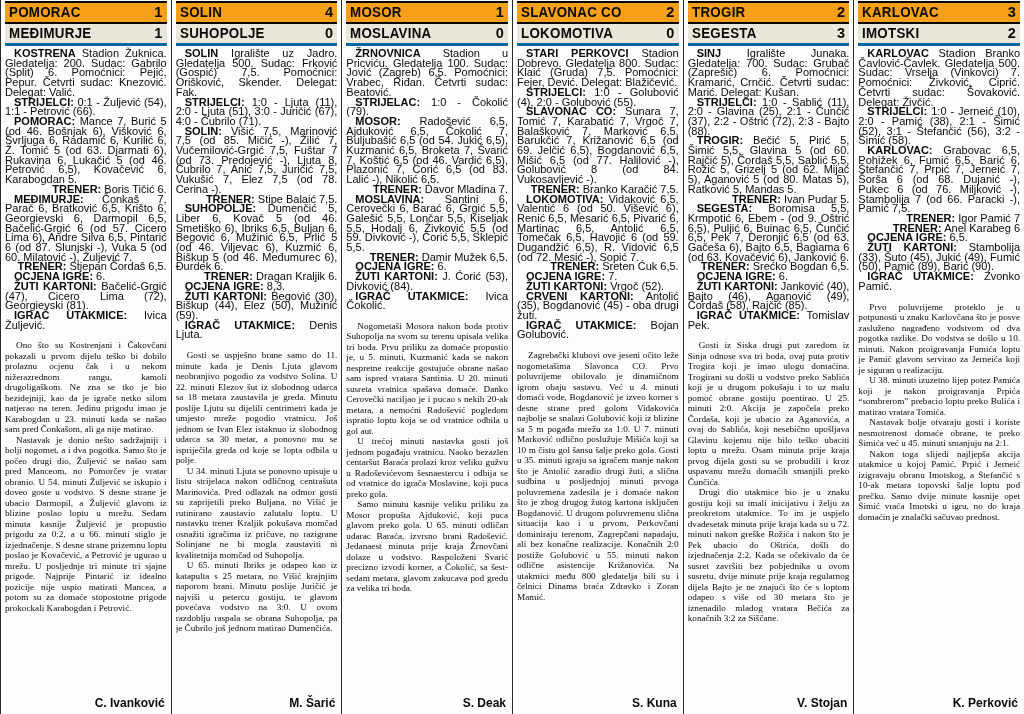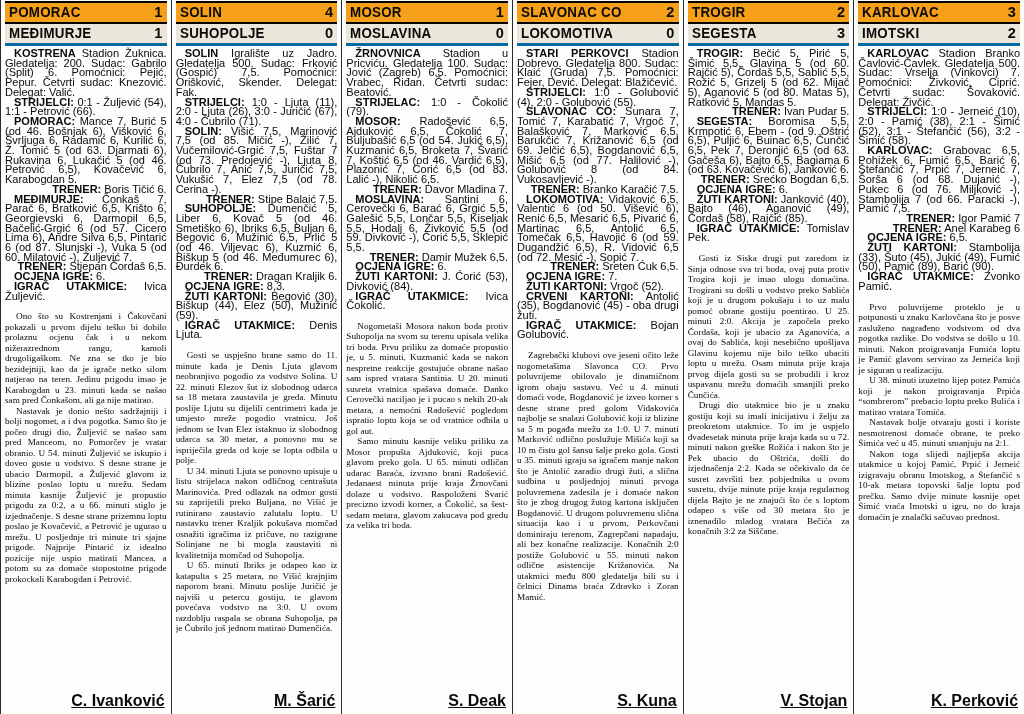--- a/index.html
+++ b/index.html
@@ -298,6 +298,10 @@
     </div>
     <div class="stats">
       <div class="line">
+        <span class="lbl">SINJ</span>
+        <span>Igralište Junaka. Gledatelja: 700. Sudac: Grubač (Zaprešić) 6. Pomoćnici: Kramarić, Crnčić. Četvrti sudac: Marić. Delegat: Kušan.</span>
+      </div>
+      <div class="line">
         <span class="lbl">TROGIR:</span>
         <span>Bečić 5, Pirić 5, Šimić 5,5, Glavina 5 (od 60. Rajčić 5), Čordaš 5,5, Sablić 5,5, Rožić 5, Grizelj 5 (od 62. Mijač 5), Aganović 5 (od 80. Matas 5), Ratković 5, Mandas 5.</span>
       </div>

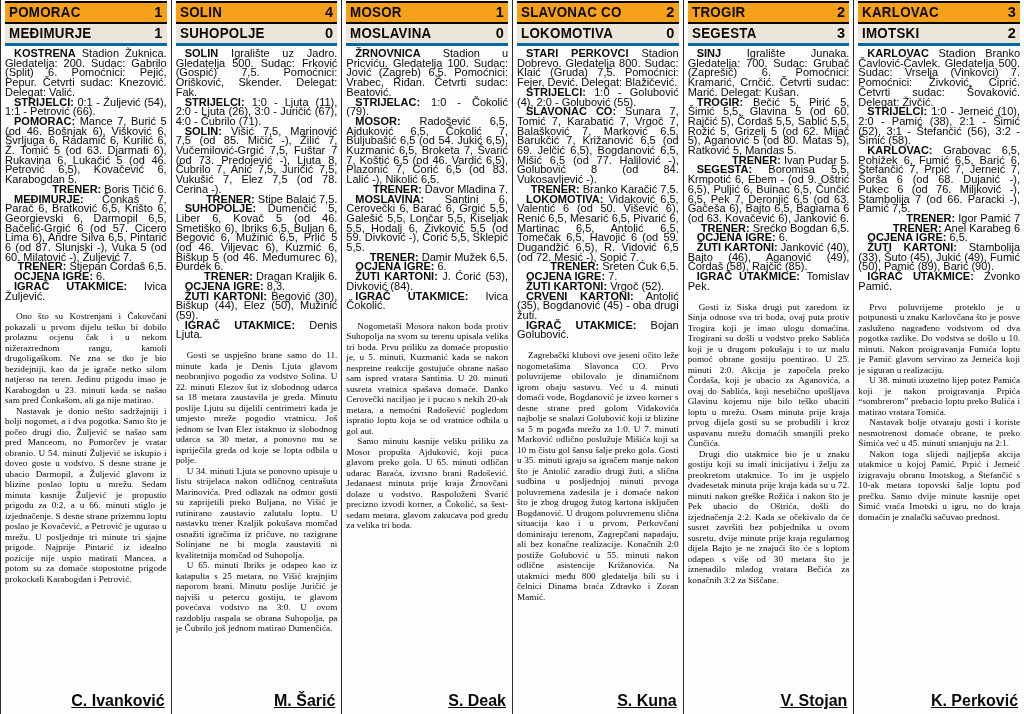--- a/index.html
+++ b/index.html
@@ -129,7 +129,7 @@
       </div>
       <div class="line">
         <span class="lbl">STRIJELCI:</span>
-        <span>1:0 - Ljuta (11), 2:0 - Ljuta (26), 3:0 - Juričić (67), 4:0 - Čubrilo (71).</span>
+        <span>1:0 - Ljuta (11), 2:0 - Ljuta (51), 3:0 - Juričić (67), 4:0 - Čubrilo (71).</span>
       </div>
       <div class="line">
         <span class="lbl">SOLIN:</span>

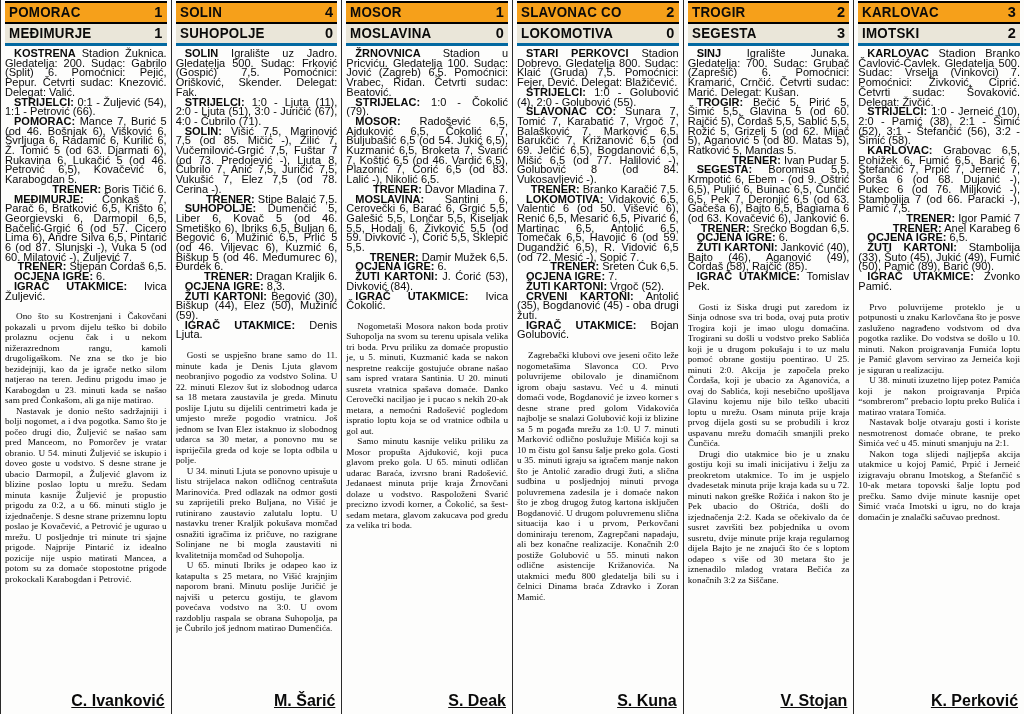--- a/index.html
+++ b/index.html
@@ -302,6 +302,10 @@
         <span>Igralište Junaka. Gledatelja: 700. Sudac: Grubač (Zaprešić) 6. Pomoćnici: Kramarić, Crnčić. Četvrti sudac: Marić. Delegat: Kušan.</span>
       </div>
       <div class="line">
+        <span class="lbl">STRIJELCI:</span>
+        <span>1:0 - Sablić (11), 2:0 - Glavina (25), 2:1 - Čunčić (37), 2:2 - Oštrić (72), 2:3 - Bajto (88).</span>
+      </div>
+      <div class="line">
         <span class="lbl">TROGIR:</span>
         <span>Bečić 5, Pirić 5, Šimić 5,5, Glavina 5 (od 60. Rajčić 5), Čordaš 5,5, Sablić 5,5, Rožić 5, Grizelj 5 (od 62. Mijač 5), Aganović 5 (od 80. Matas 5), Ratković 5, Mandas 5.</span>
       </div>

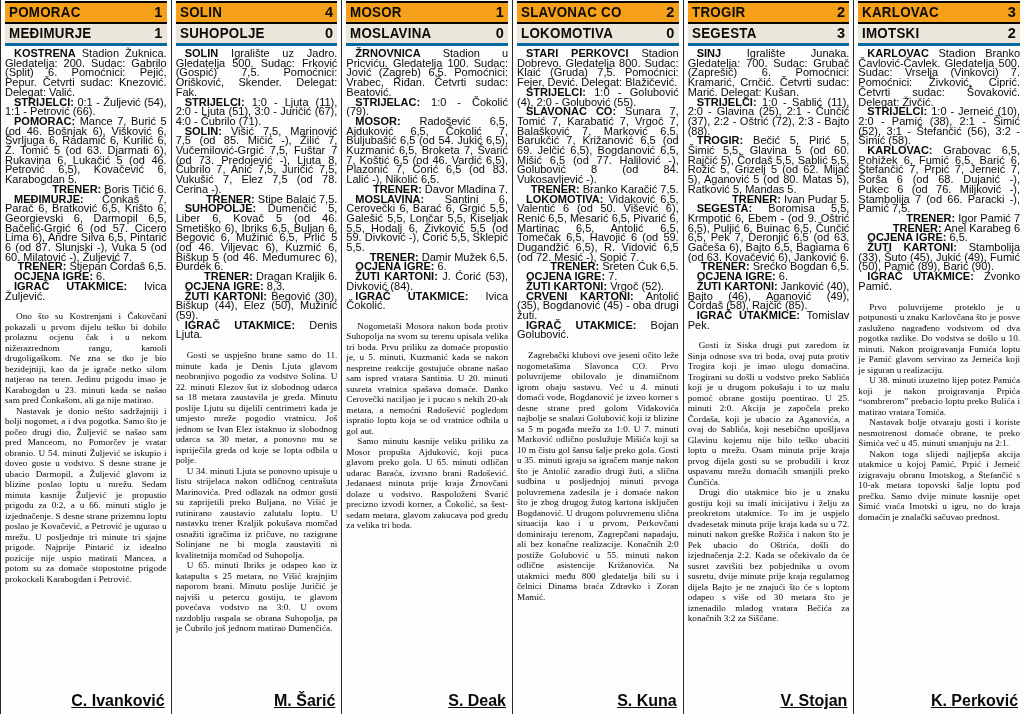--- a/index.html
+++ b/index.html
@@ -98,6 +98,10 @@
         <span class="lbl">OCJENA IGRE:</span>
         <span>6.</span>
       </div>
+      <div class="line">
+        <span class="lbl">ŽUTI KARTONI:</span>
+        <span>Bačelić-Grgić (47), Cicero Lima (72), Georgievski (81).</span>
+      </div>
 
       <div class="line">
         <span class="lbl">IGRAČ UTAKMICE:</span>

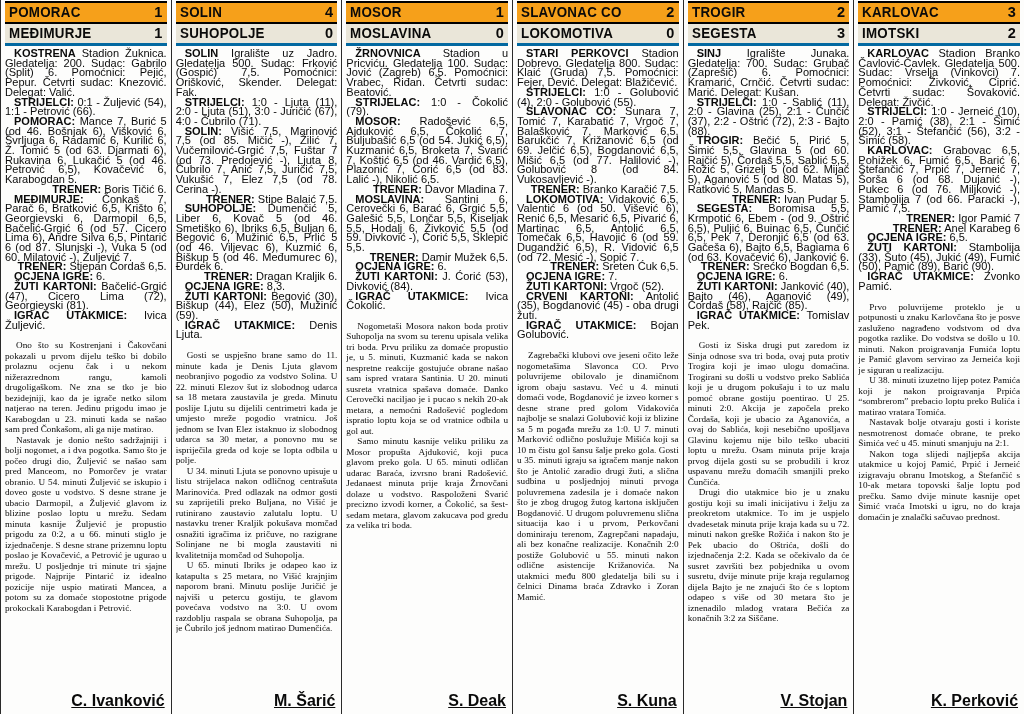--- a/index.html
+++ b/index.html
@@ -225,6 +225,7 @@
     </div>
     <div class="report-body">
         <p>Nogometaši Mosora nakon boda protiv Suhopolja na svom su terenu upisala velika tri boda. Prvu priliku za domaće propustio je, u 5. minuti, Kuzmanić kada se nakon nespretne reakcije gostujuće obrane našao sam ispred vratara Santinia. U 20. minuti susreta vratnica spašava domaće. Danko Cerovečki naciljao je i pucao s nekih 20-ak metara, a nemoćni Radošević pogledom ispratio loptu koja se od vratnice odbila u gol aut.</p>
+        <p>U trećoj minuti nastavka gosti još jednom pogađaju vratnicu. Naoko bezazlen centaršut Baraća prolazi kroz veliku gužvu u Radoševićevom šesnaestercu i odbija se od vratnice do igrača Moslavine, koji puca preko gola.</p>
         <p>Samo minutu kasnije veliku priliku za Mosor propušta Ajduković, koji puca glavom preko gola. U 65. minuti odličan udarac Baraća, izvrsno brani Radošević. Jedanaest minuta prije kraja Žrnovčani dolaze u vodstvo. Raspoloženi Švarić precizno izvodi korner, a Čokolić, sa šest-sedam metara, glavom zakucava pod gredu za velika tri boda.</p>
       </div>
     <div class="author">S. Deak</div>

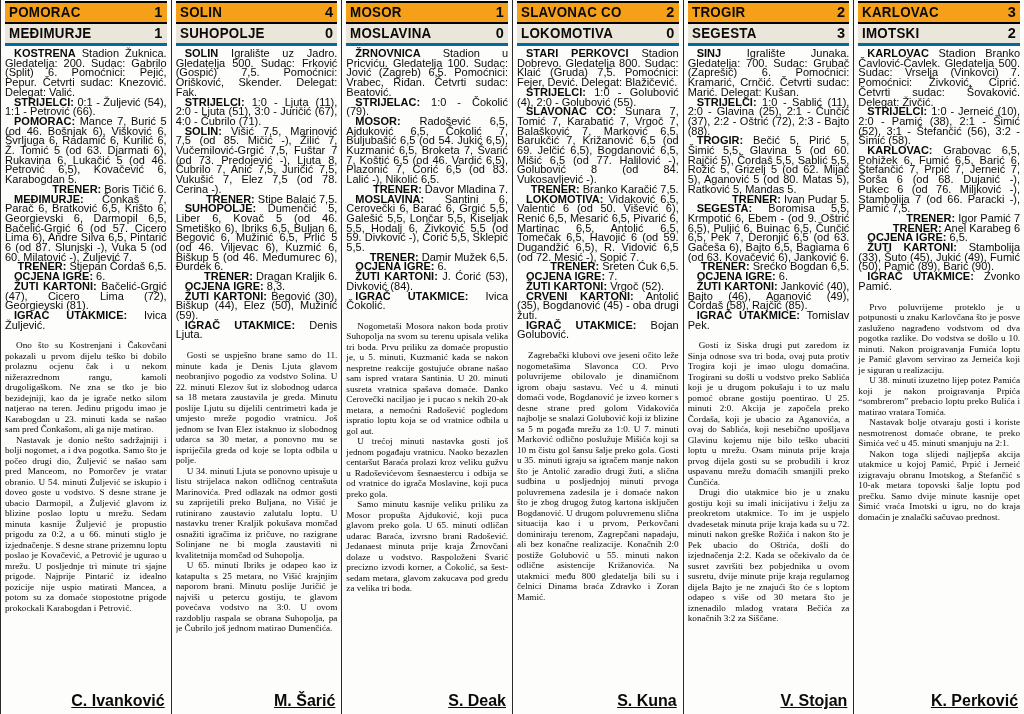--- a/index.html
+++ b/index.html
@@ -50,8 +50,8 @@
   .author {
     flex: 0 0 auto; margin-top: auto;
     font-family: "Liberation Sans", sans-serif;
-    font-weight: 700; font-size: 16px;
-    text-align: right; padding: 3px 2px 2px 0; text-decoration: underline;
+    font-weight: 700; font-size: 12px;
+    text-align: right; padding: 3px 2px 2px 0;
   }
 </style>
 </head>

